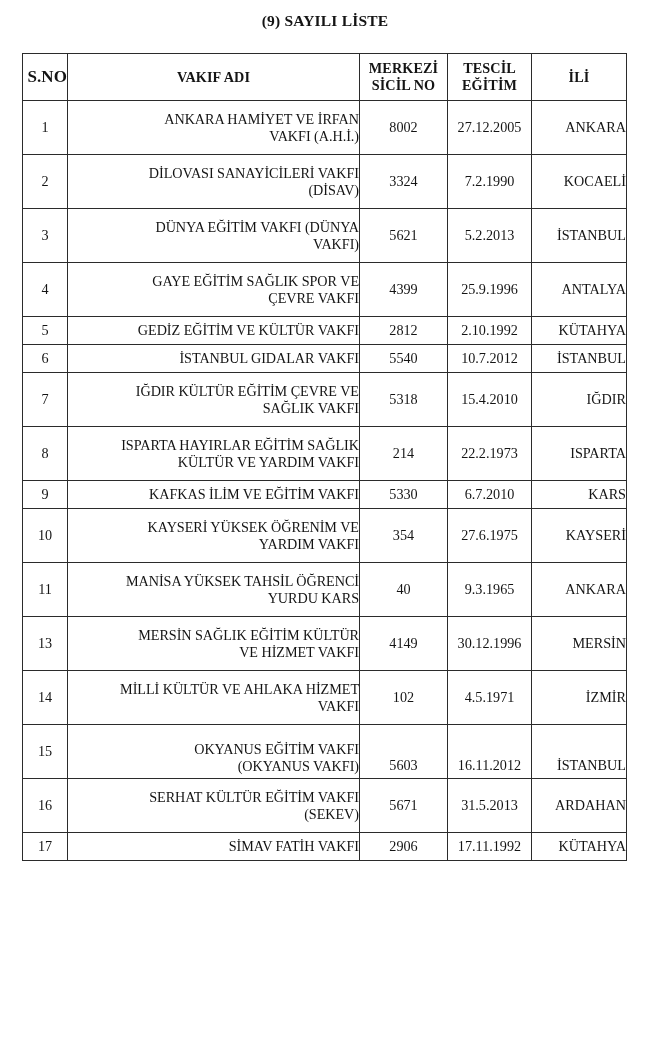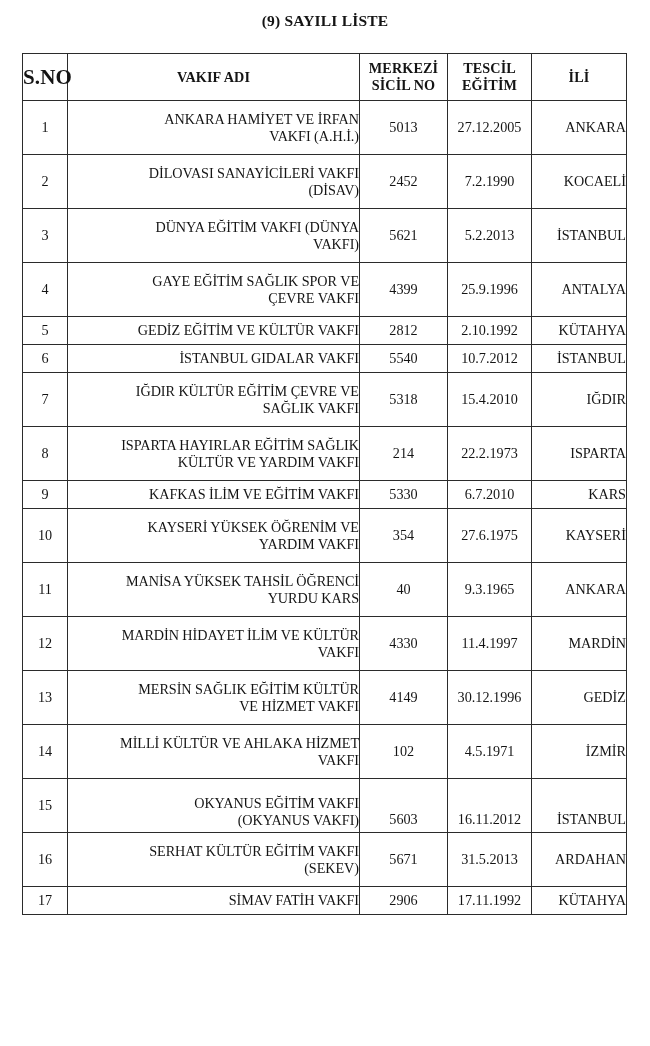--- a/index.html
+++ b/index.html
@@ -74,7 +74,7 @@
     letter-spacing: 0.1px;
     padding: 2px 2px;
   }
-  thead th.th-sno { font-size: 21px; text-align: right; }
+  thead th.th-sno { font-size: 17px; text-align: right; }
   thead th .thl { display: block; }
 
   td.cell-sno {

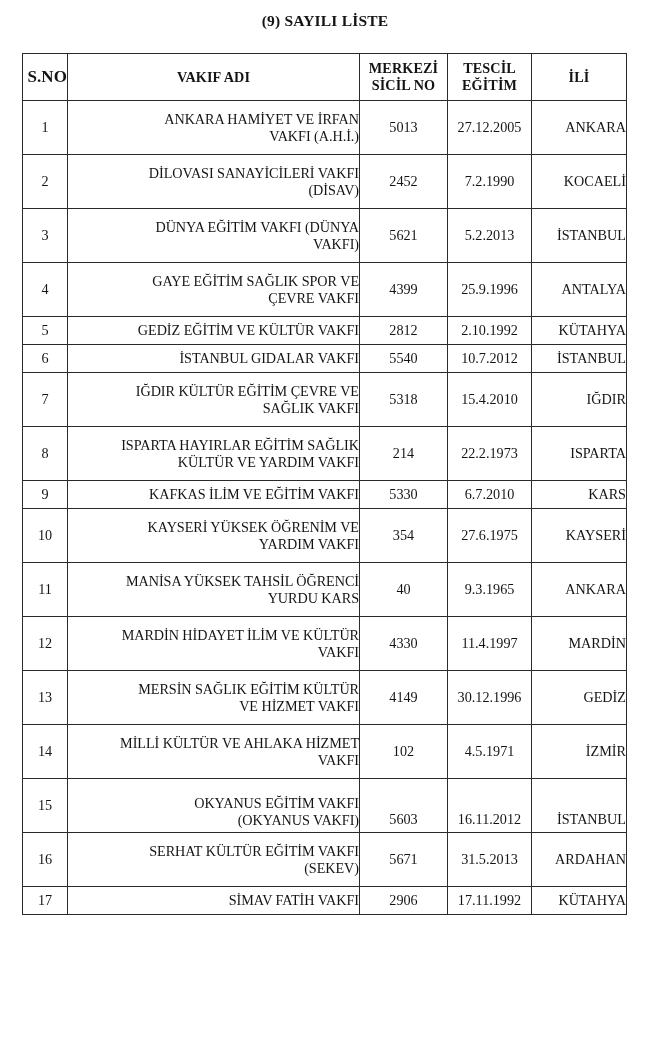--- a/index.html
+++ b/index.html
@@ -148,7 +148,7 @@
               <span class="nm-line">ANKARA HAMİYET VE İRFAN</span>
               <span class="nm-line">VAKFI (A.H.İ.)</span>
             </td>
-            <td class="cell-sicil">5013</td>
+            <td class="cell-sicil">8002</td>
             <td class="cell-date">27.12.2005</td>
             <td class="cell-il">ANKARA</td>
           </tr>

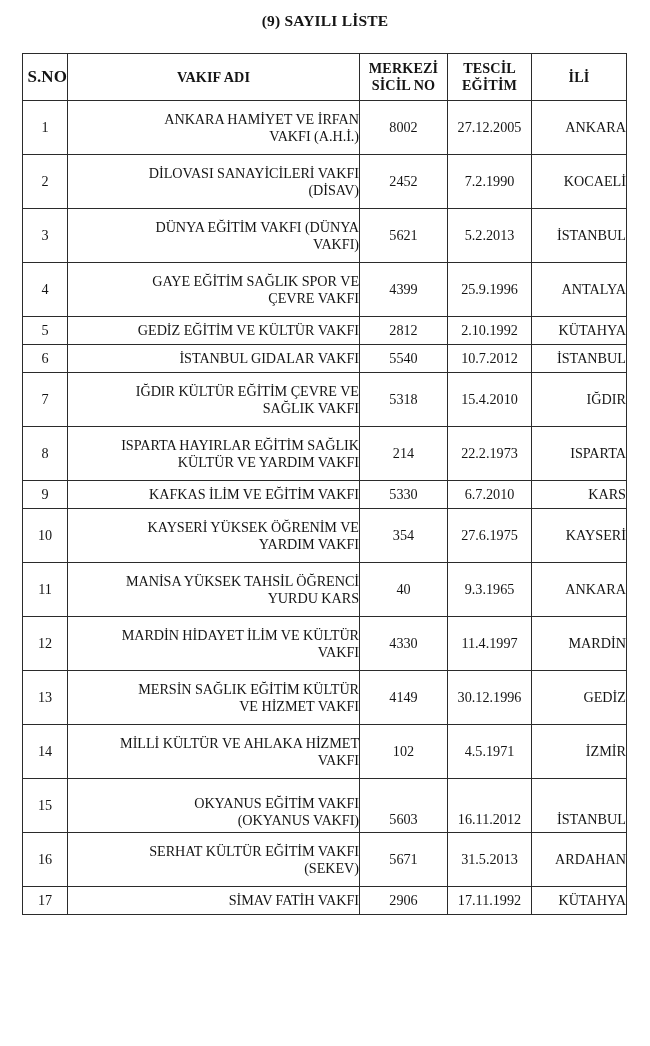--- a/index.html
+++ b/index.html
@@ -158,7 +158,7 @@
               <span class="nm-line">DİLOVASI SANAYİCİLERİ VAKFI</span>
               <span class="nm-line">(DİSAV)</span>
             </td>
-            <td class="cell-sicil">2452</td>
+            <td class="cell-sicil">3324</td>
             <td class="cell-date">7.2.1990</td>
             <td class="cell-il">KOCAELİ</td>
           </tr>

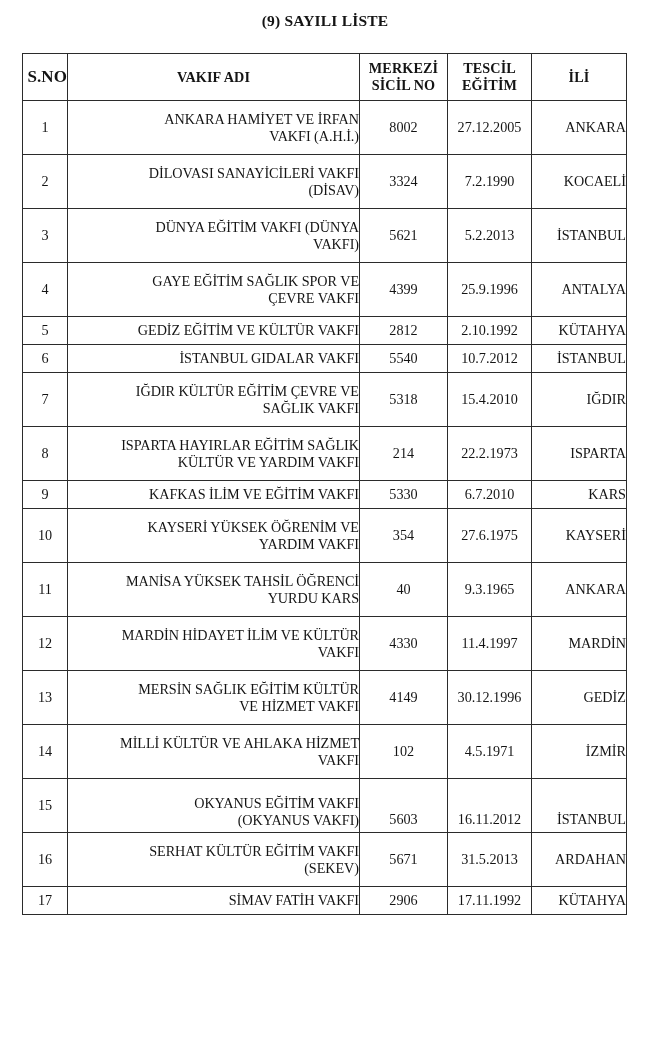--- a/index.html
+++ b/index.html
@@ -250,16 +250,6 @@
             <td class="cell-il">ANKARA</td>
           </tr>
           <tr class="r-tall">
-            <td class="cell-sno">12</td>
-            <td class="cell-name">
-              <span class="nm-line">MARDİN HİDAYET İLİM VE KÜLTÜR</span>
-              <span class="nm-line">VAKFI</span>
-            </td>
-            <td class="cell-sicil">4330</td>
-            <td class="cell-date">11.4.1997</td>
-            <td class="cell-il">MARDİN</td>
-          </tr>
-          <tr class="r-tall">
             <td class="cell-sno">13</td>
             <td class="cell-name">
               <span class="nm-line">MERSİN SAĞLIK EĞİTİM KÜLTÜR</span>

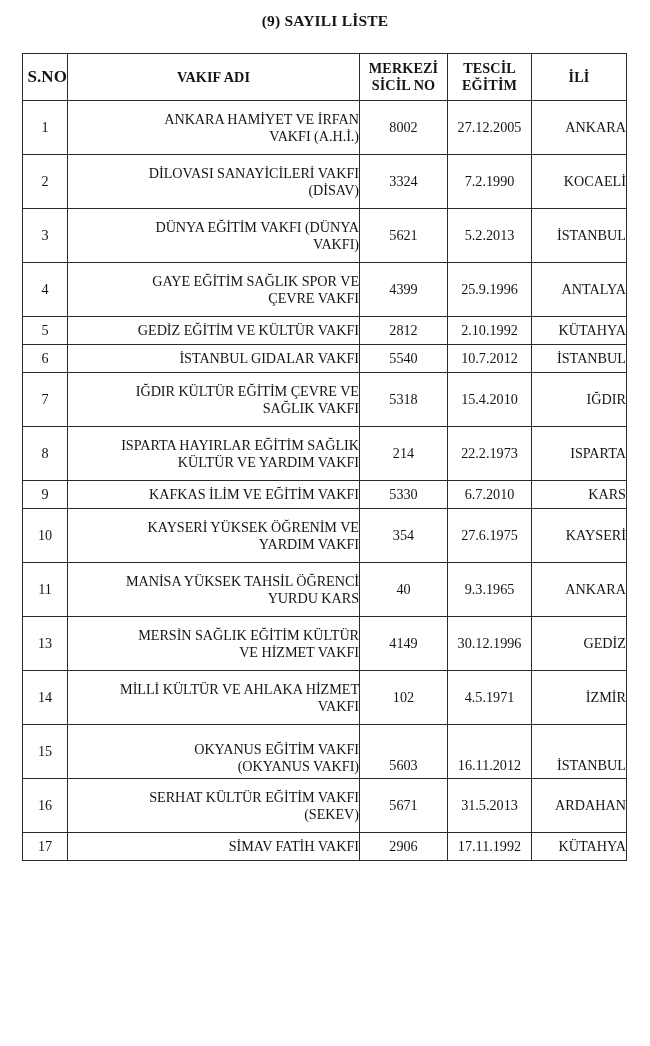--- a/index.html
+++ b/index.html
@@ -257,7 +257,7 @@
             </td>
             <td class="cell-sicil">4149</td>
             <td class="cell-date">30.12.1996</td>
-            <td class="cell-il">GEDİZ</td>
+            <td class="cell-il">MERSİN</td>
           </tr>
           <tr class="r-tall">
             <td class="cell-sno">14</td>

